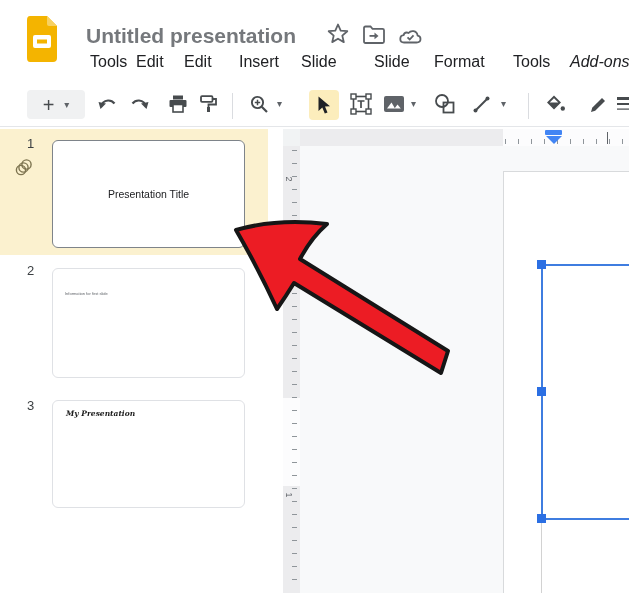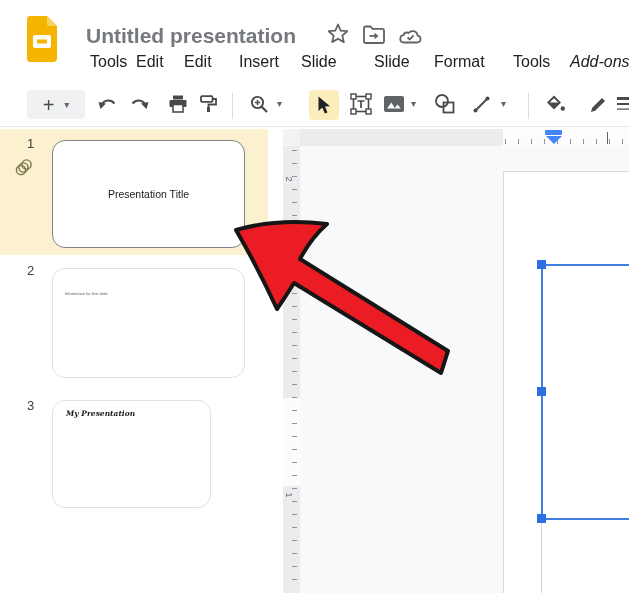--- a/index.html
+++ b/index.html
@@ -16,7 +16,7 @@
   .toolbar-border{left:0;top:126px;width:629px;height:1px;background:#e4e6e9;}
   
   .slide-num{font-size:13px;color:#3c4043;}
-  .thumb{background:#fff;border-radius:13px;box-sizing:border-box;}
+  .thumb{background:#fff;border-radius:6px;box-sizing:border-box;}
   .thumb-sel{border:1.5px solid #7e848a;}
   .thumb-un{border:1px solid #dfe1e5;}
   .t1-text{font-size:10.5px;color:#202124;}

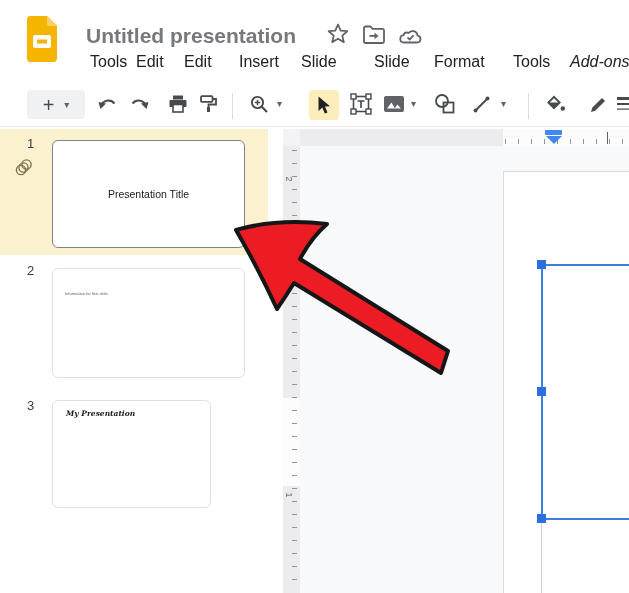--- a/index.html
+++ b/index.html
@@ -213,7 +213,7 @@
   </div>
 
   <span class="abs slide-num" style="left:27px;top:271px;">3</span>
-  <div class="abs thumb thumb-un" style="left:52px;top:273px;width:159px;height:108px;">
+  <div class="abs thumb thumb-un" style="left:52px;top:273px;width:193px;height:108px;">
     <span class="t3-text abs" style="left:13px;top:8px;">My Presentation</span>
   </div>
 </div>

